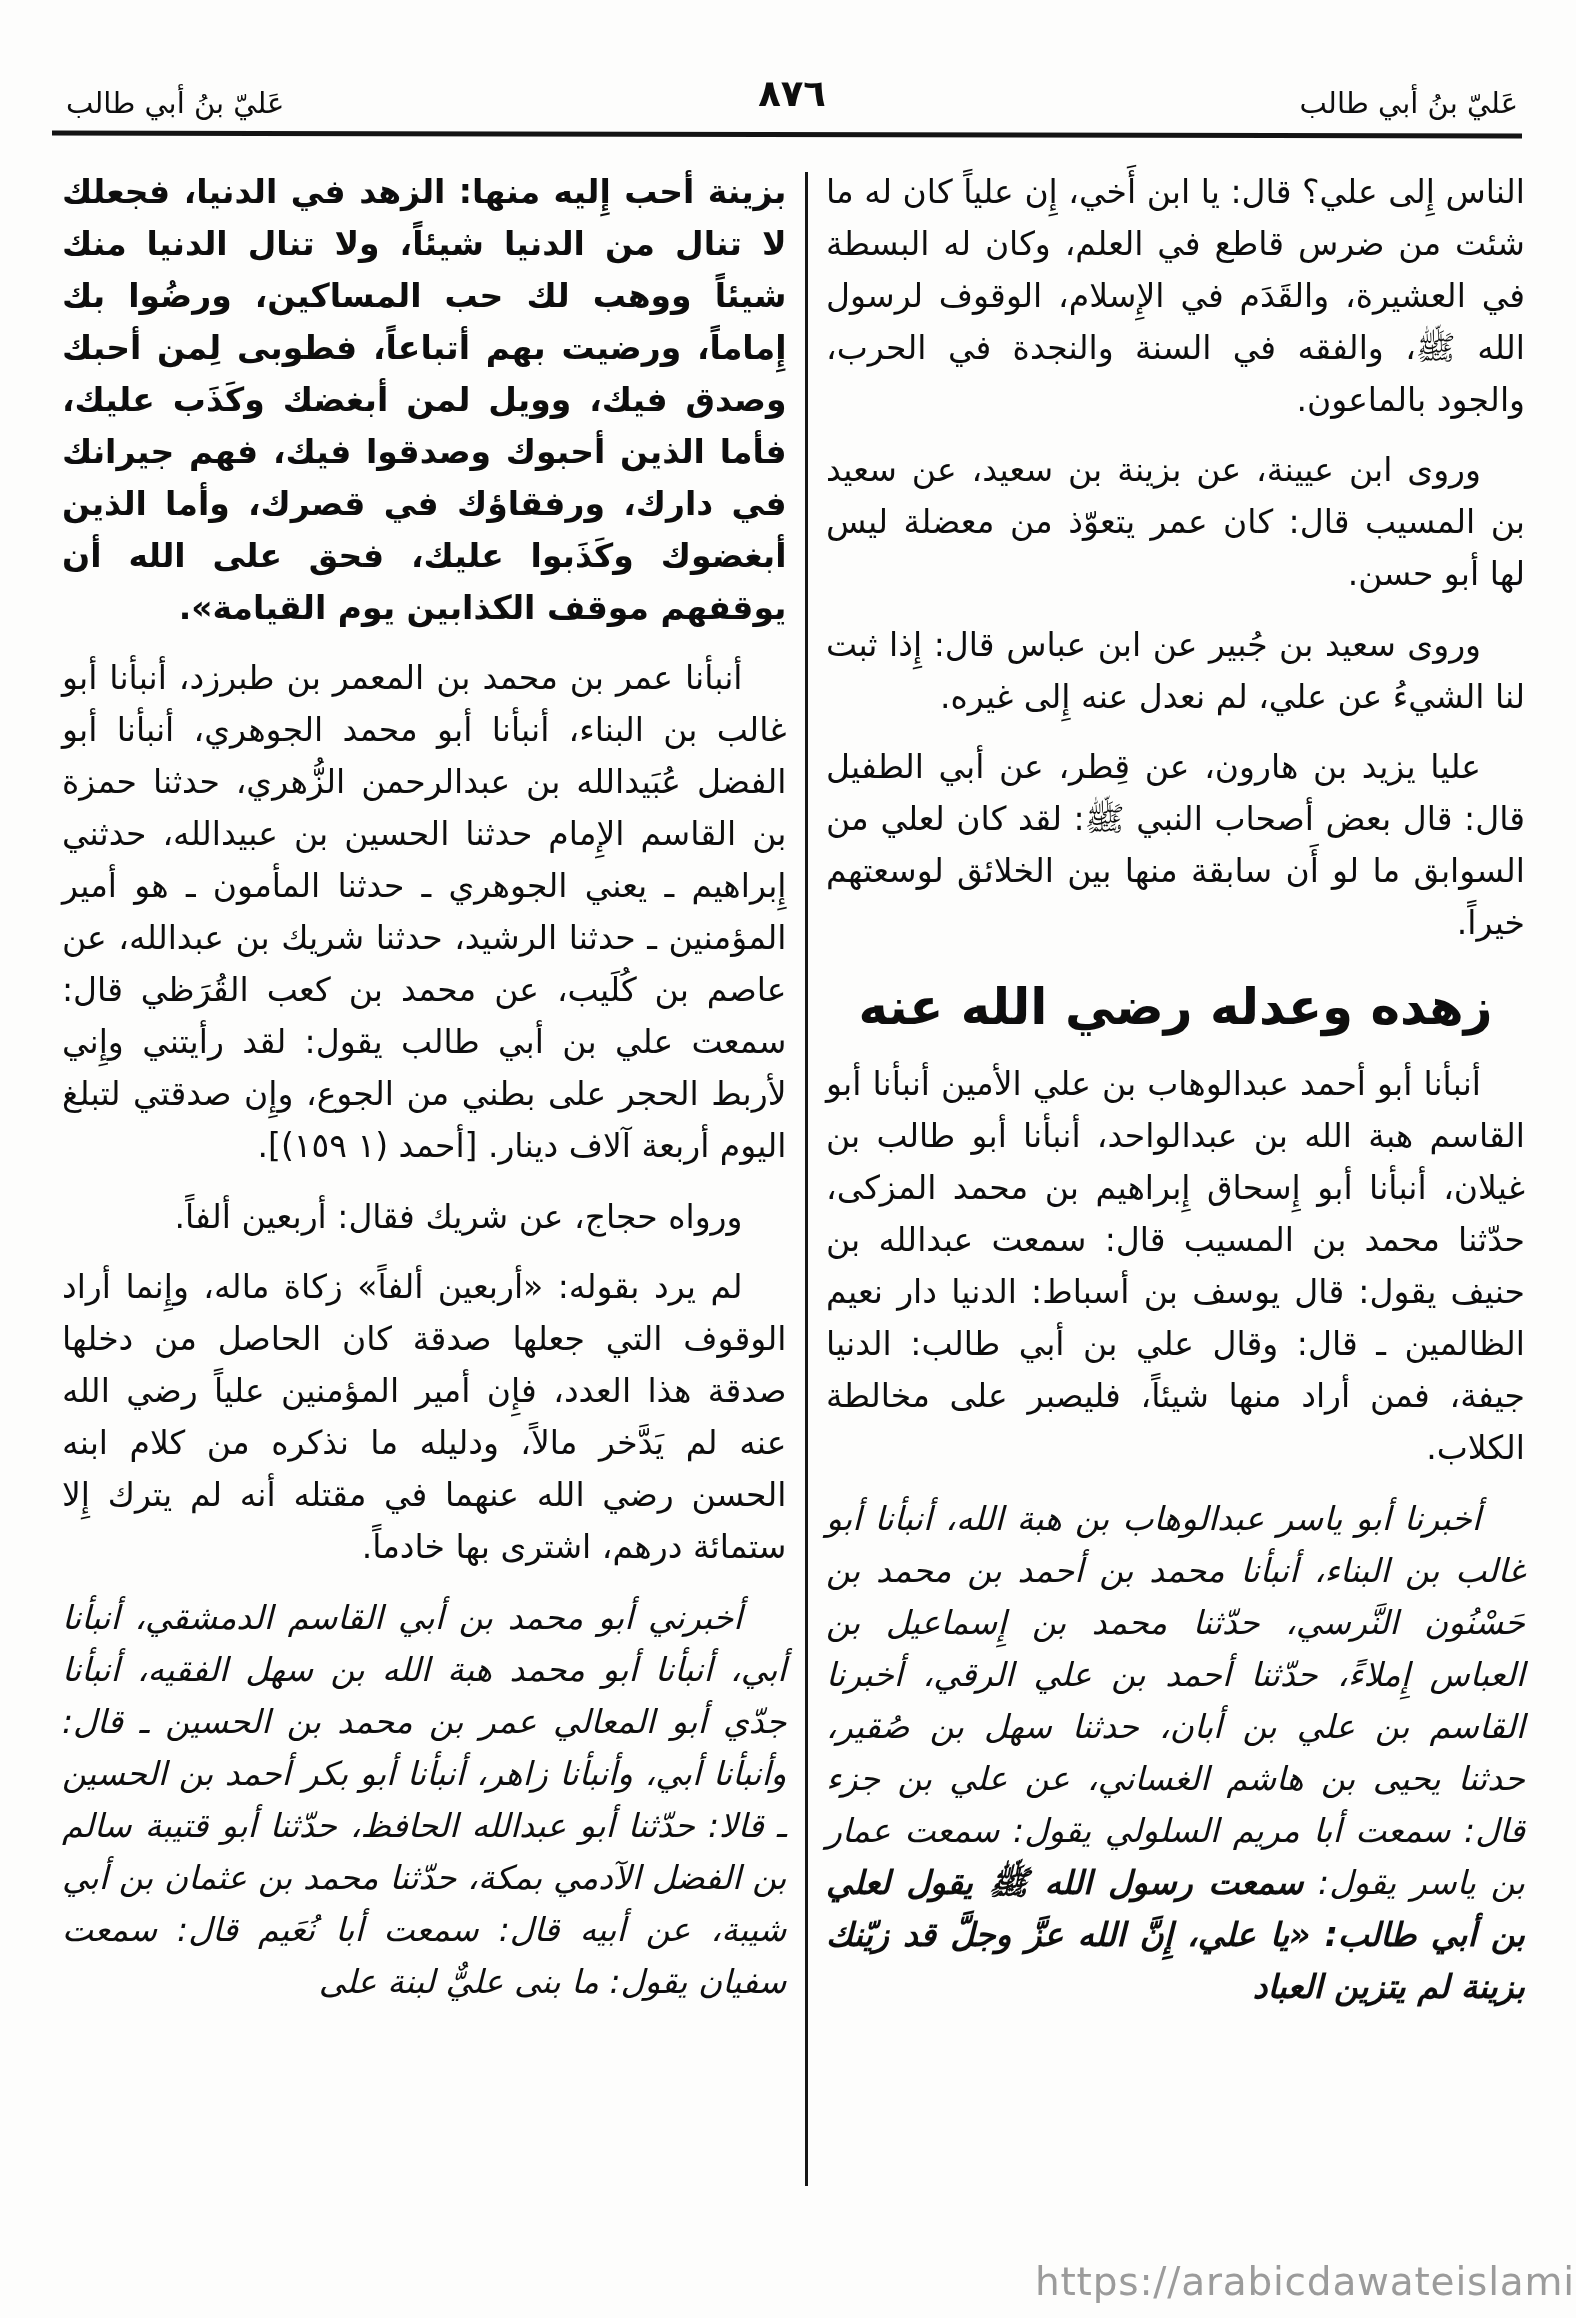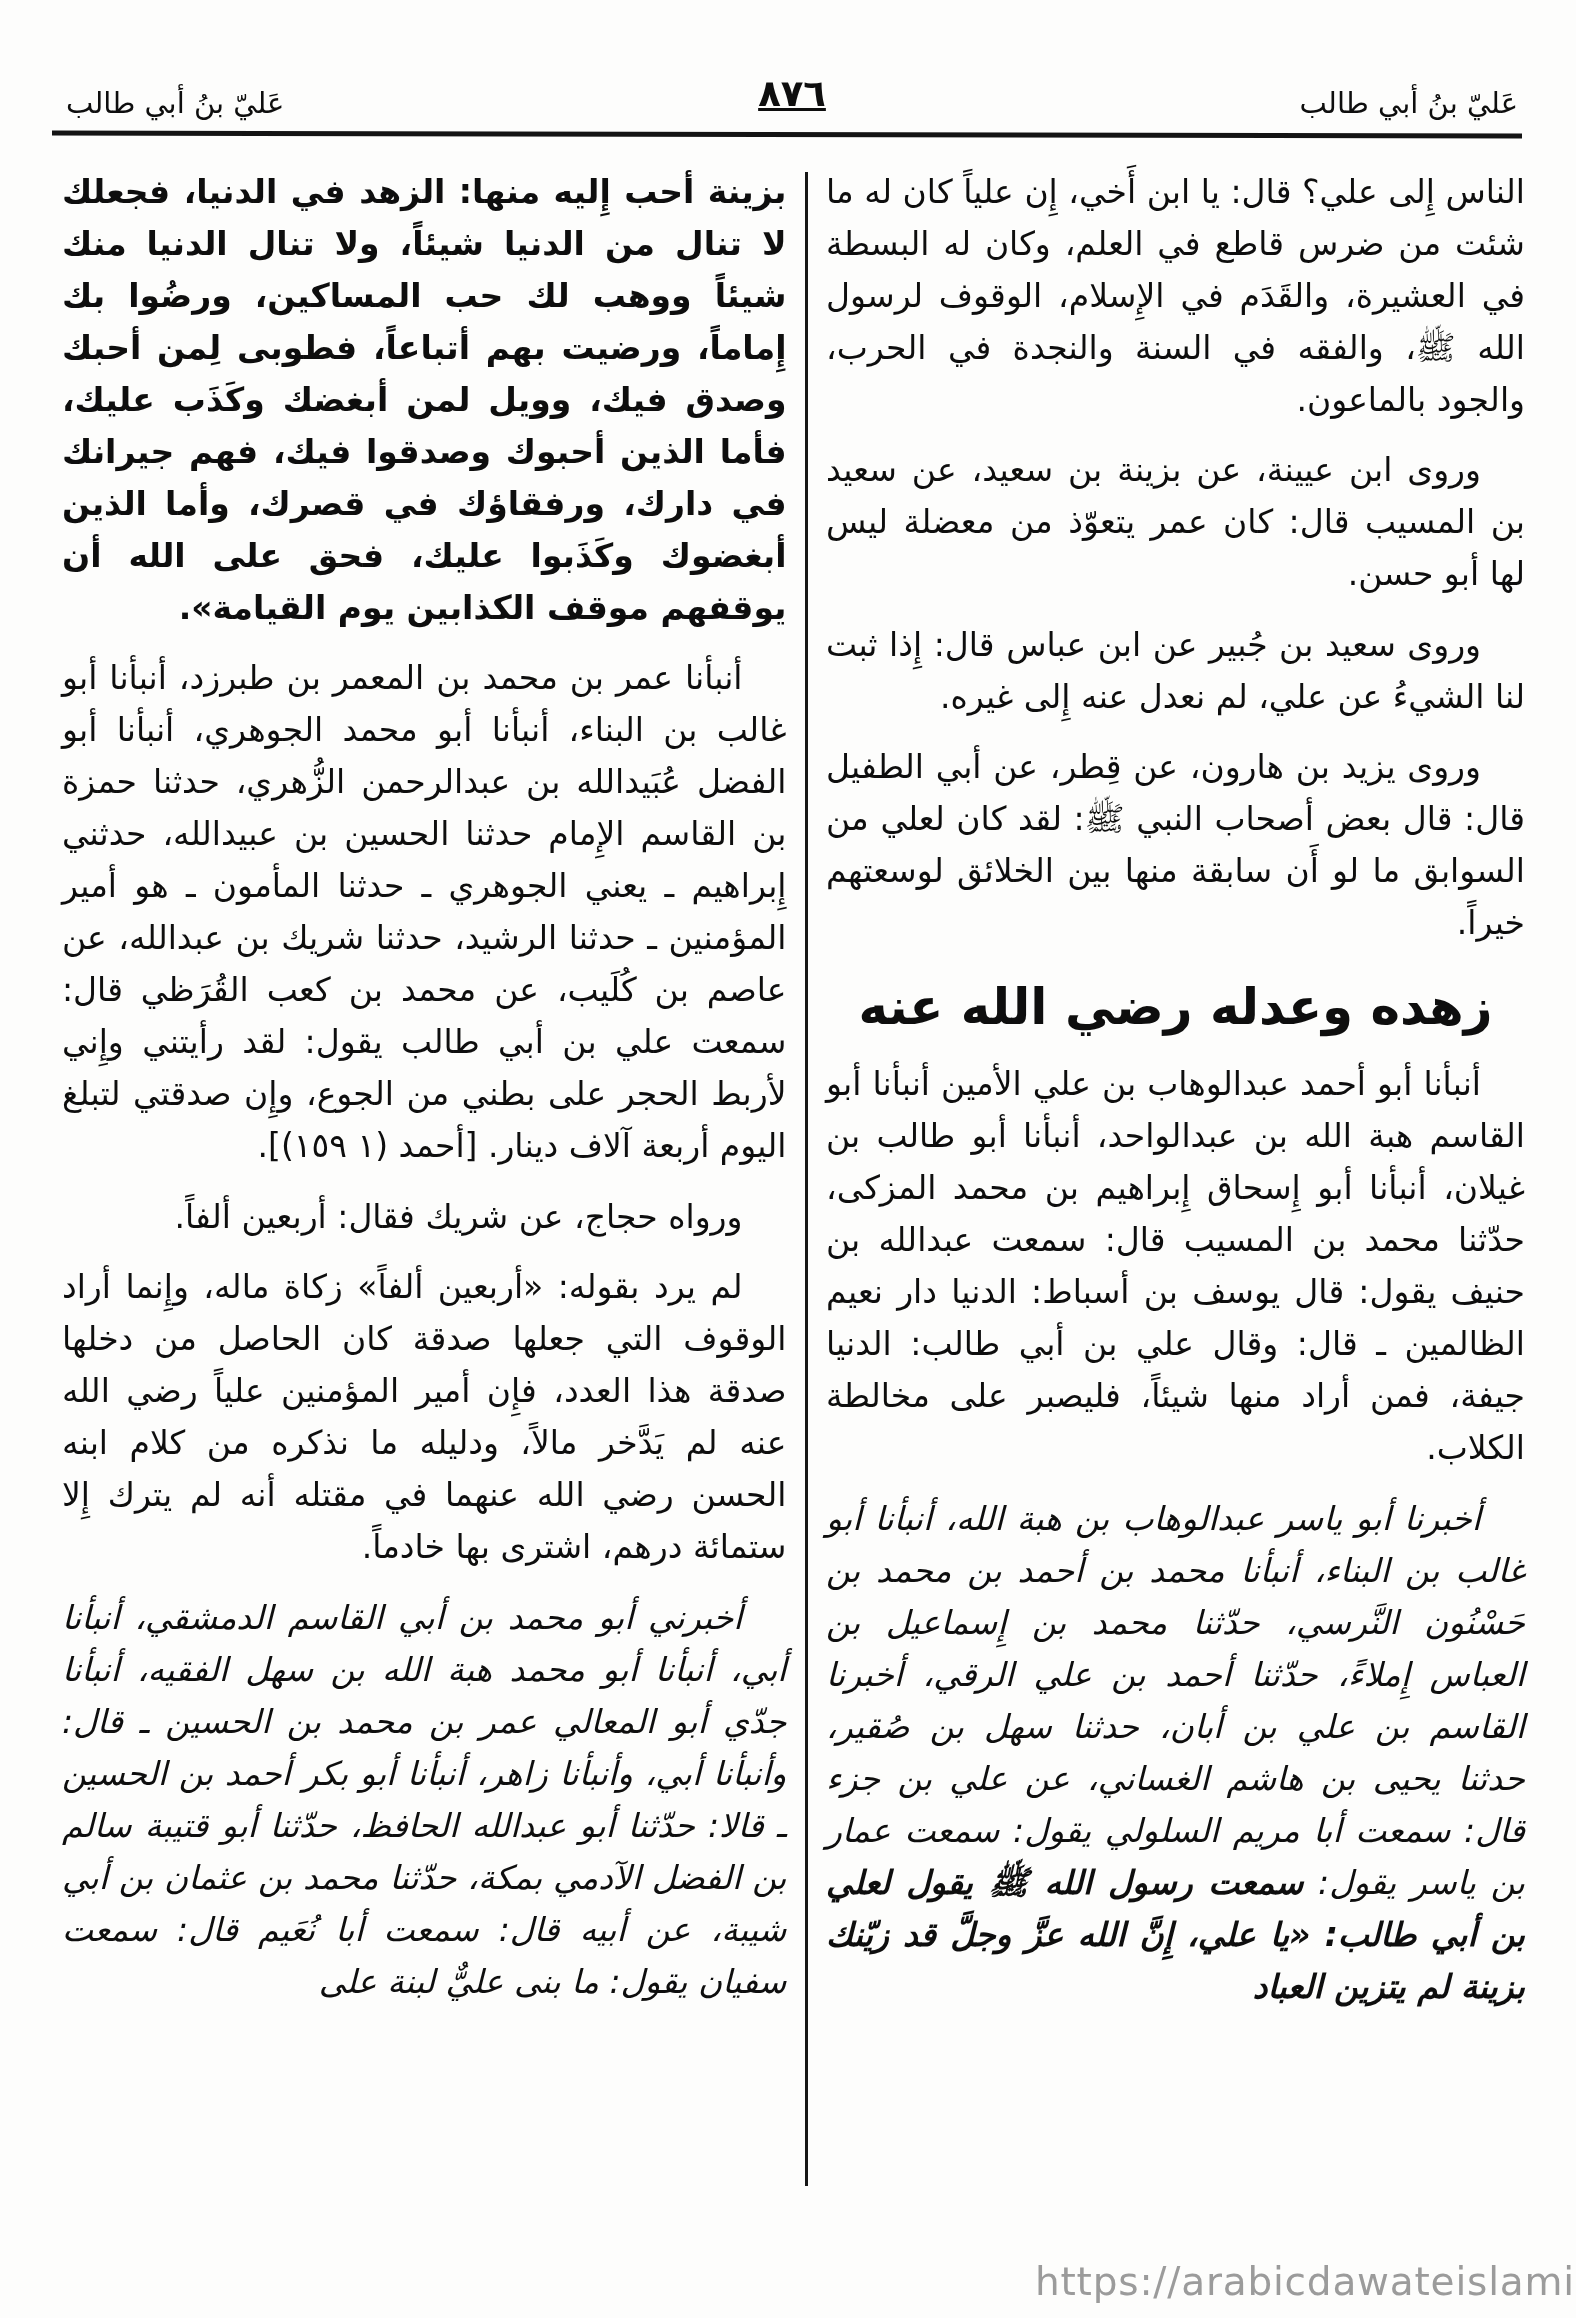--- a/index.html
+++ b/index.html
@@ -35,7 +35,6 @@
     font-size: 37px;
     font-weight: bold;
     transform: translateY(-5px);
-    text-decoration: underline;
   }
   .rule {
     height: 5px;

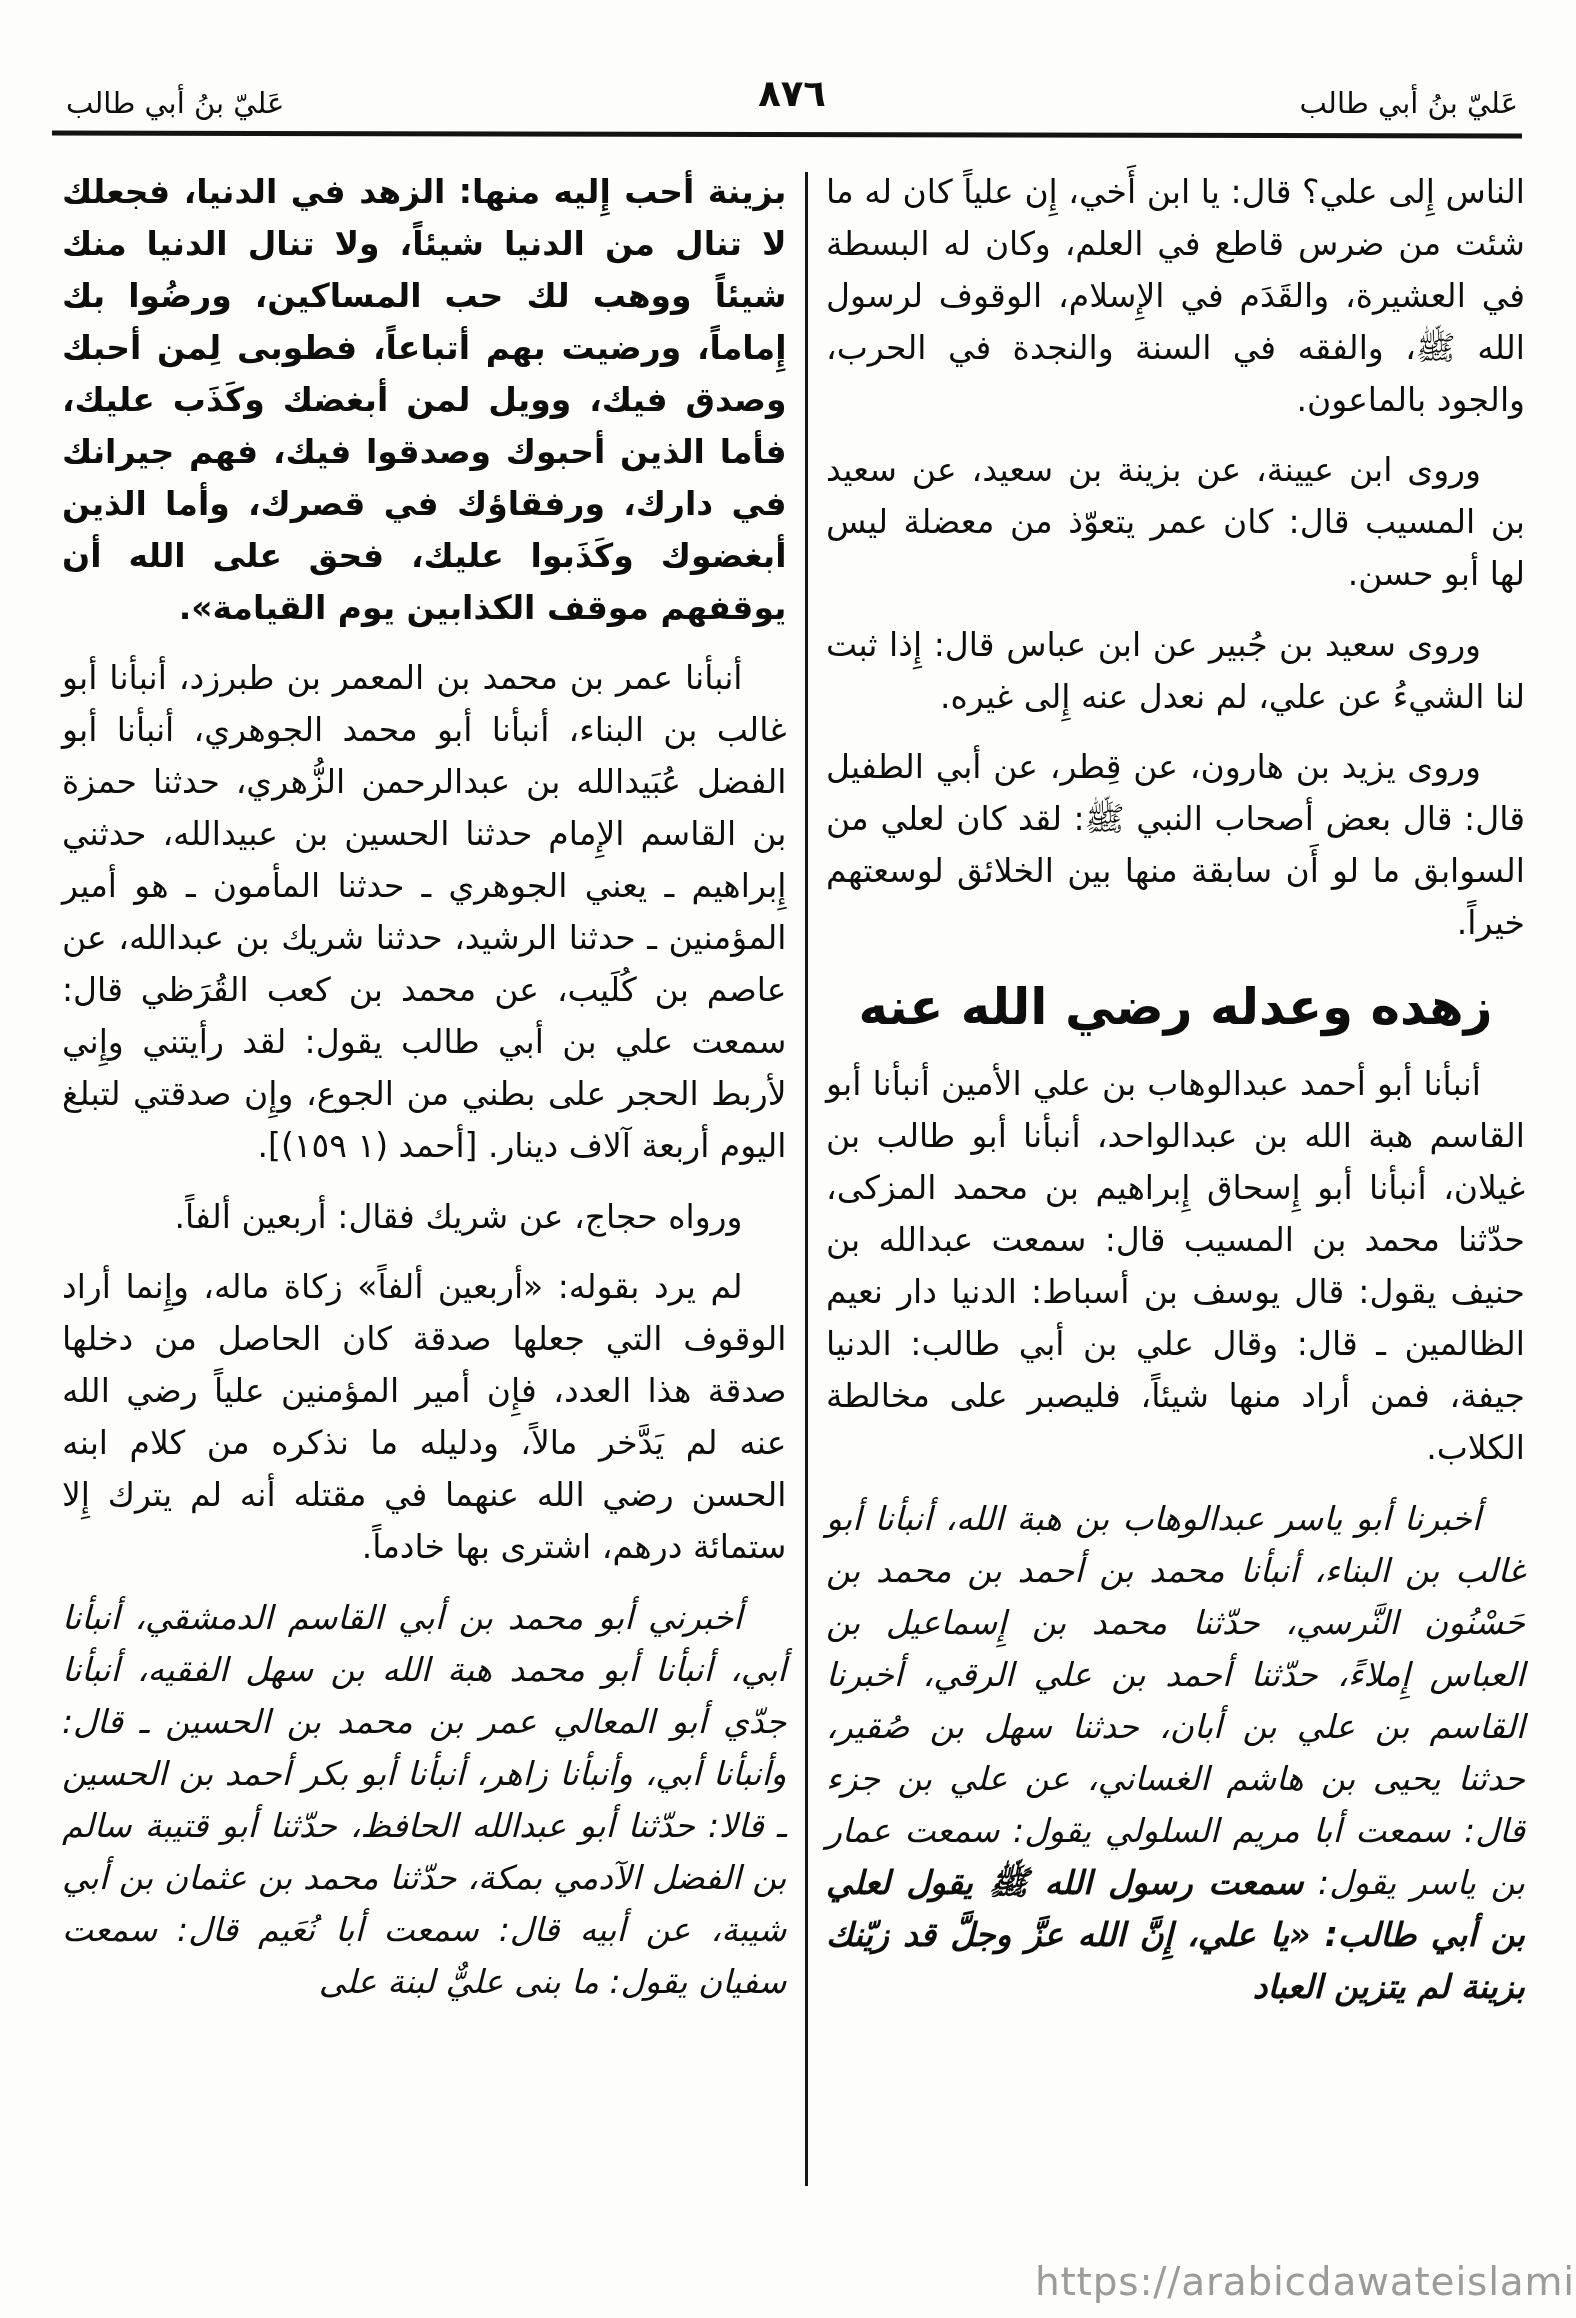--- a/index.html
+++ b/index.html
@@ -103,7 +103,7 @@
       <p class="cont">الناس إِلى علي؟ قال: يا ابن أَخي، إِن علياً كان له ما شئت من ضرس قاطع في العلم، وكان له البسطة في العشيرة، والقَدَم في الإِسلام، الوقوف لرسول الله ﷺ، والفقه في السنة والنجدة في الحرب، والجود بالماعون.</p>
       <p>وروى ابن عيينة، عن بزينة بن سعيد، عن سعيد بن المسيب قال: كان عمر يتعوّذ من معضلة ليس لها أبو حسن.</p>
       <p>وروى سعيد بن جُبير عن ابن عباس قال: إِذا ثبت لنا الشيءُ عن علي، لم نعدل عنه إِلى غيره.</p>
-      <p>وروى يزيد بن هارون، عن قِطر، عن أبي الطفيل قال: قال بعض أصحاب النبي ﷺ: لقد كان لعلي من السوابق ما لو أَن سابقة منها بين الخلائق لوسعتهم خيراً.</p>
+      <p>عليا يزيد بن هارون، عن قِطر، عن أبي الطفيل قال: قال بعض أصحاب النبي ﷺ: لقد كان لعلي من السوابق ما لو أَن سابقة منها بين الخلائق لوسعتهم خيراً.</p>
       <h2 class="section-heading">زهده وعدله رضي الله عنه</h2>
       <p>أنبأنا أبو أحمد عبدالوهاب بن علي الأمين أنبأنا أبو القاسم هبة الله بن عبدالواحد، أنبأنا أبو طالب بن غيلان، أنبأنا أبو إِسحاق إِبراهيم بن محمد المزكى، حدّثنا محمد بن المسيب قال: سمعت عبدالله بن حنيف يقول: قال يوسف بن أسباط: الدنيا دار نعيم الظالمين ـ قال: وقال علي بن أبي طالب: الدنيا جيفة، فمن أراد منها شيئاً، فليصبر على مخالطة الكلاب.</p>
       <p><span>أخبرنا أبو ياسر عبدالوهاب بن هبة الله، أنبأنا أبو غالب بن البناء، أنبأنا محمد بن أحمد بن محمد بن حَسْنُون النَّرسي، حدّثنا محمد بن إِسماعيل بن العباس إِملاءً، حدّثنا أحمد بن علي الرقي، أخبرنا القاسم بن علي بن أبان، حدثنا سهل بن صُقير، حدثنا يحيى بن هاشم الغساني، عن علي بن جزء قال: سمعت أبا مريم السلولي يقول: سمعت عمار بن ياسر يقول:</span> <span class="bold">سمعت رسول الله ﷺ يقول لعلي بن أبي طالب: «يا علي، إِنَّ الله عزَّ وجلَّ قد زيّنك بزينة لم يتزين العباد</span></p>

